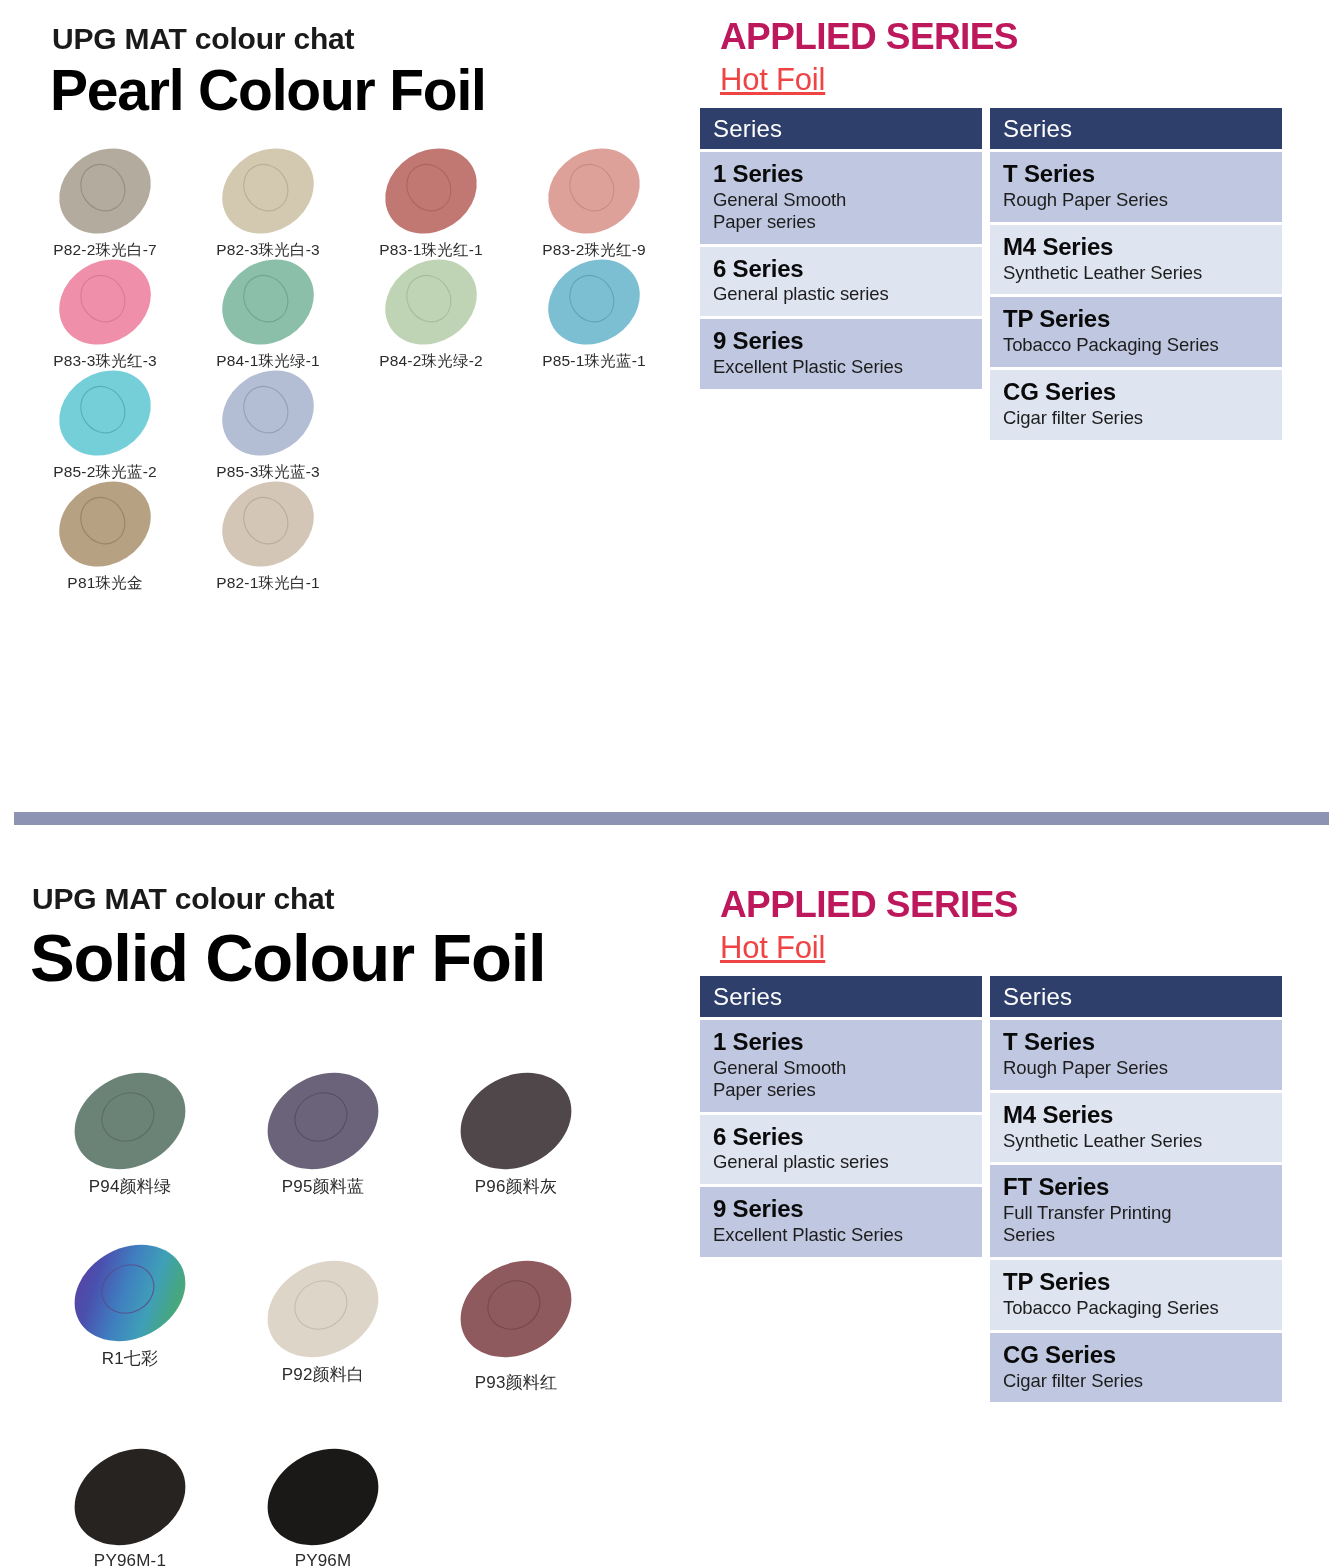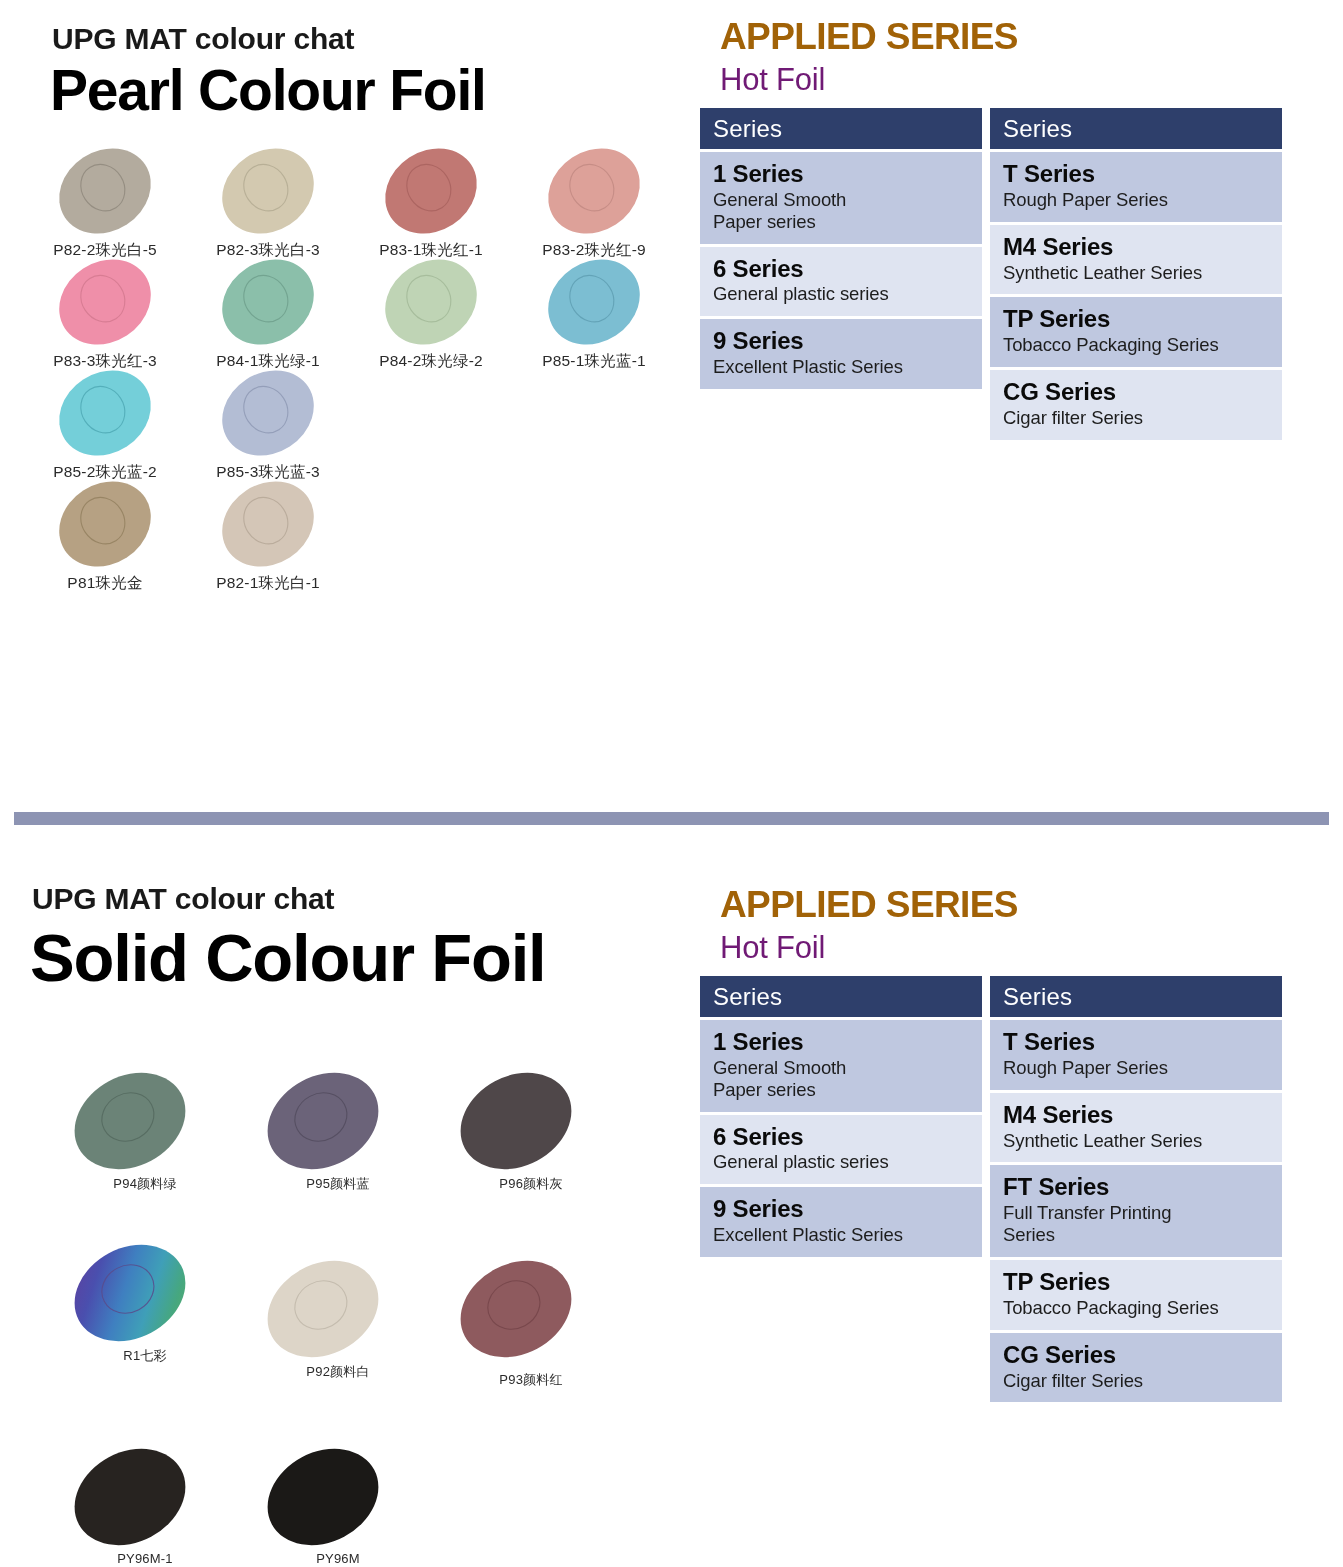--- a/index.html
+++ b/index.html
@@ -88,7 +88,7 @@
     font-weight: bold;
     font-size: 37px;
     letter-spacing: -0.6px;
-    color: #a16207;
+    color: #be185d;
     white-space: nowrap;
   }
   .applied-sub {

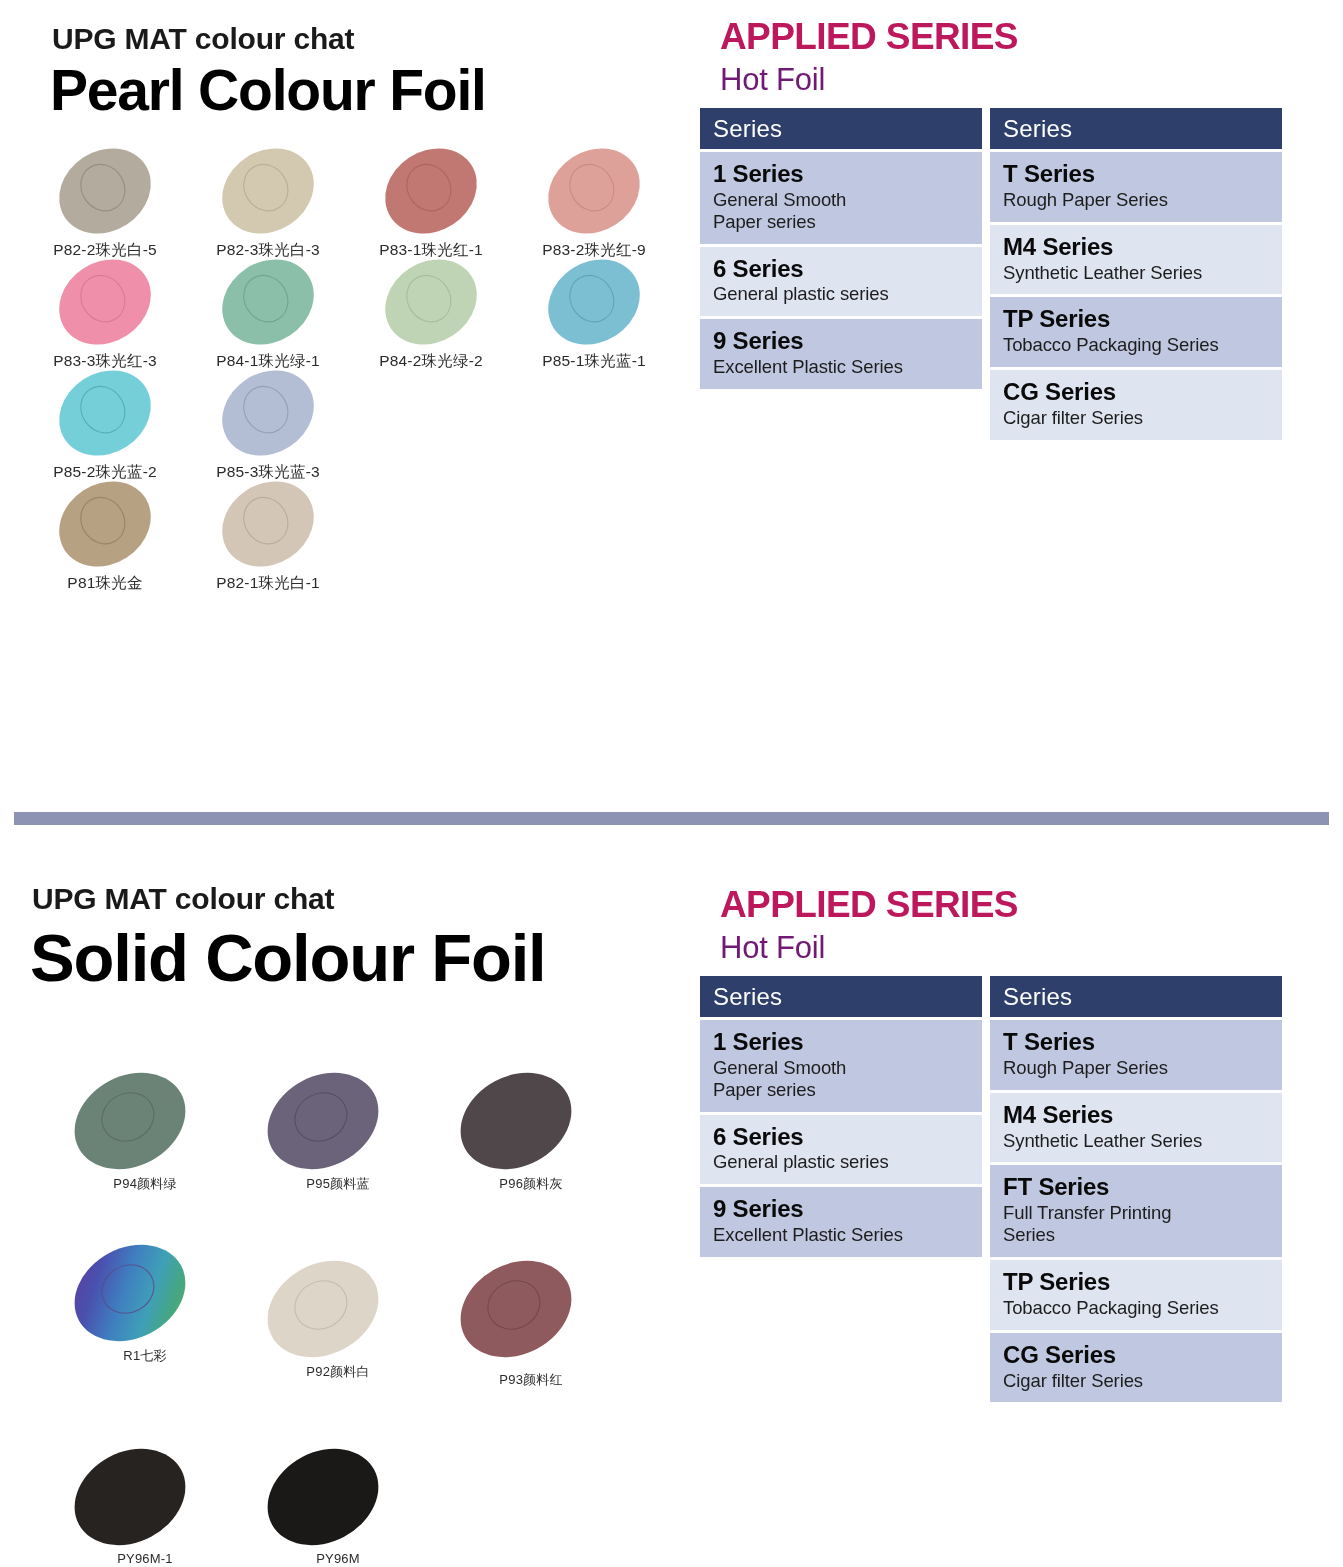--- a/index.html
+++ b/index.html
@@ -93,9 +93,10 @@
   }
   .applied-sub {
     font-size: 31px;
-    color: #701a75;
+    color: #ef4444;
     letter-spacing: -0.2px;
     white-space: nowrap;
+    text-decoration: underline;
   }
   #pearl-applied .applied-heading { position:absolute; left: 20px; top: 16px; }
   #pearl-applied .applied-sub     { position:absolute; left: 20px; top: 62px; }

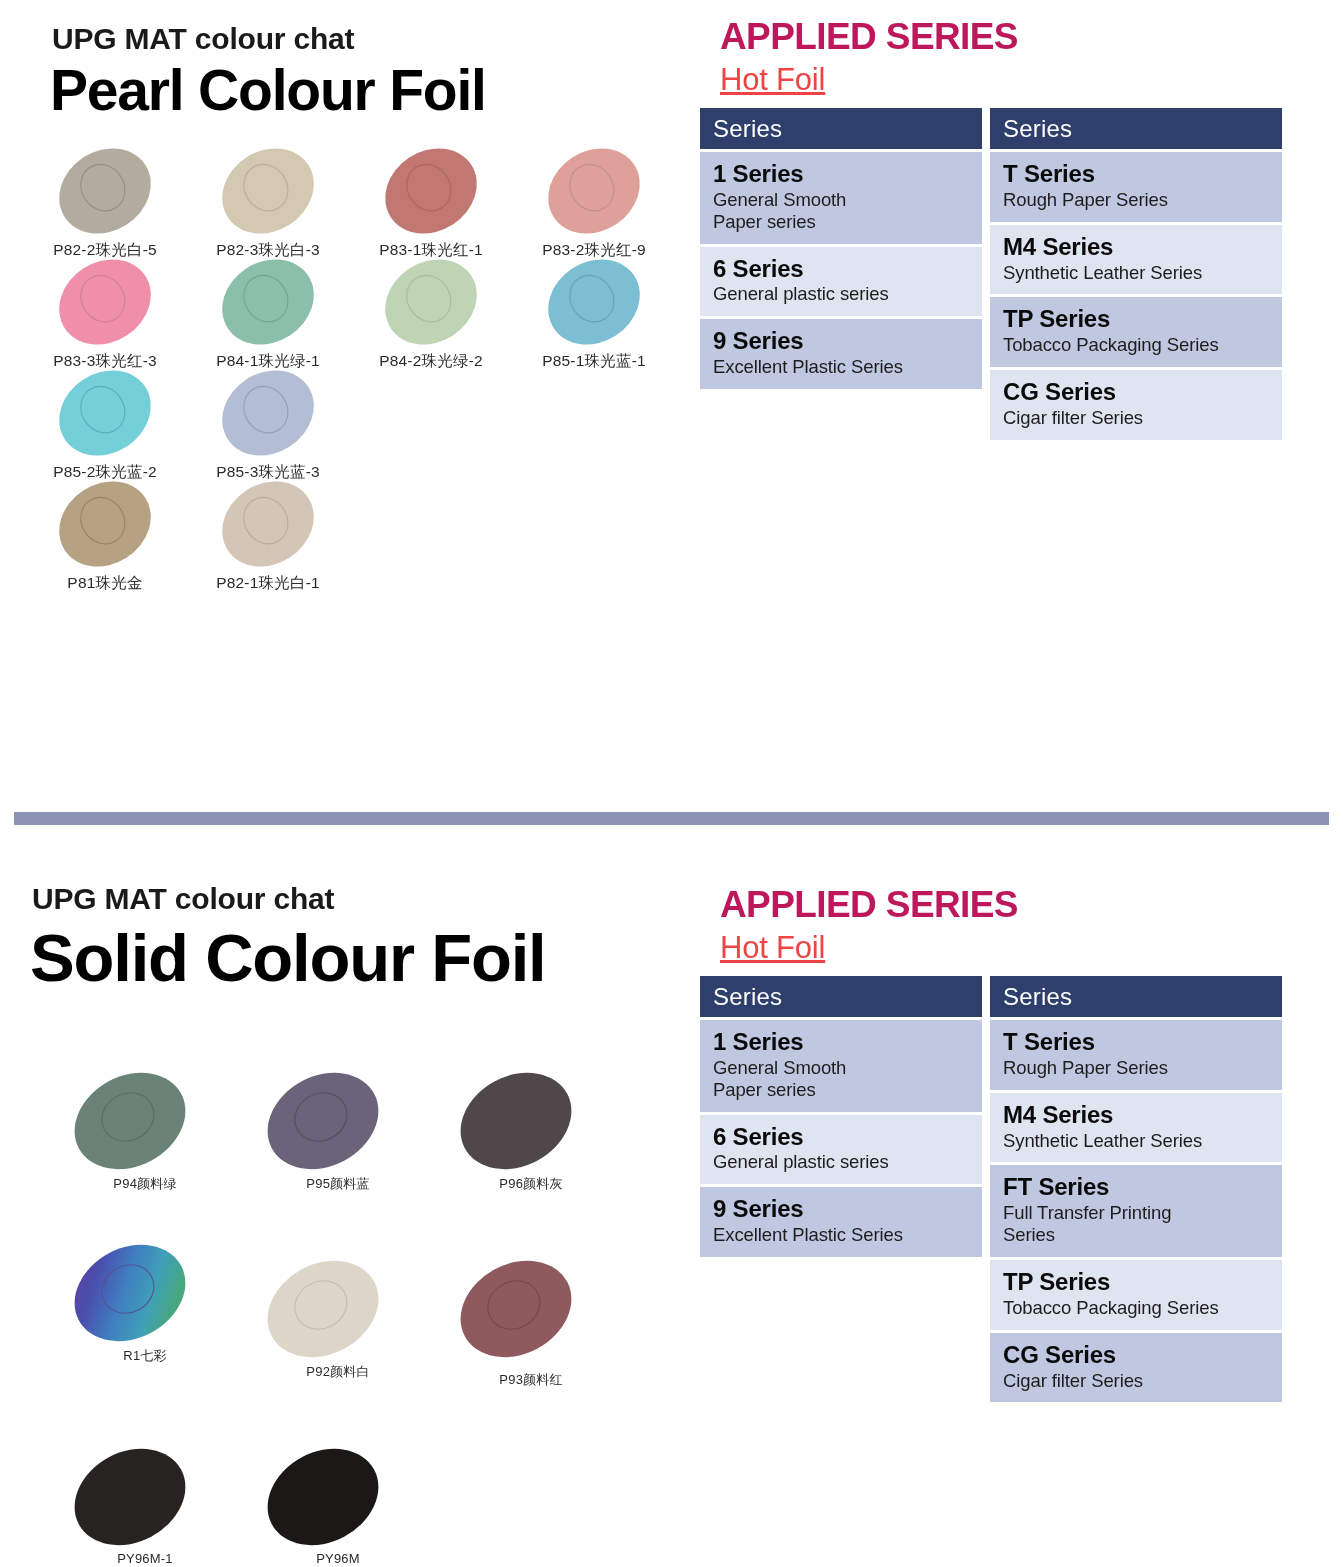--- a/index.html
+++ b/index.html
@@ -163,7 +163,7 @@
          </g>
        </svg>
           </div>
-          <div class="swatch-label" style="top: 90px;">P82-2珠光白-5</div>
+          <div class="swatch-label" style="top: 90px;">P82-2珠光白-7</div>
         </div>
         <div class="swatch-cell" style="left: 163px; top: 0px; width: 170px; height: 120px;">
           <div class="swatch-oval-wrap" style="width: 98px; height: 82px;">

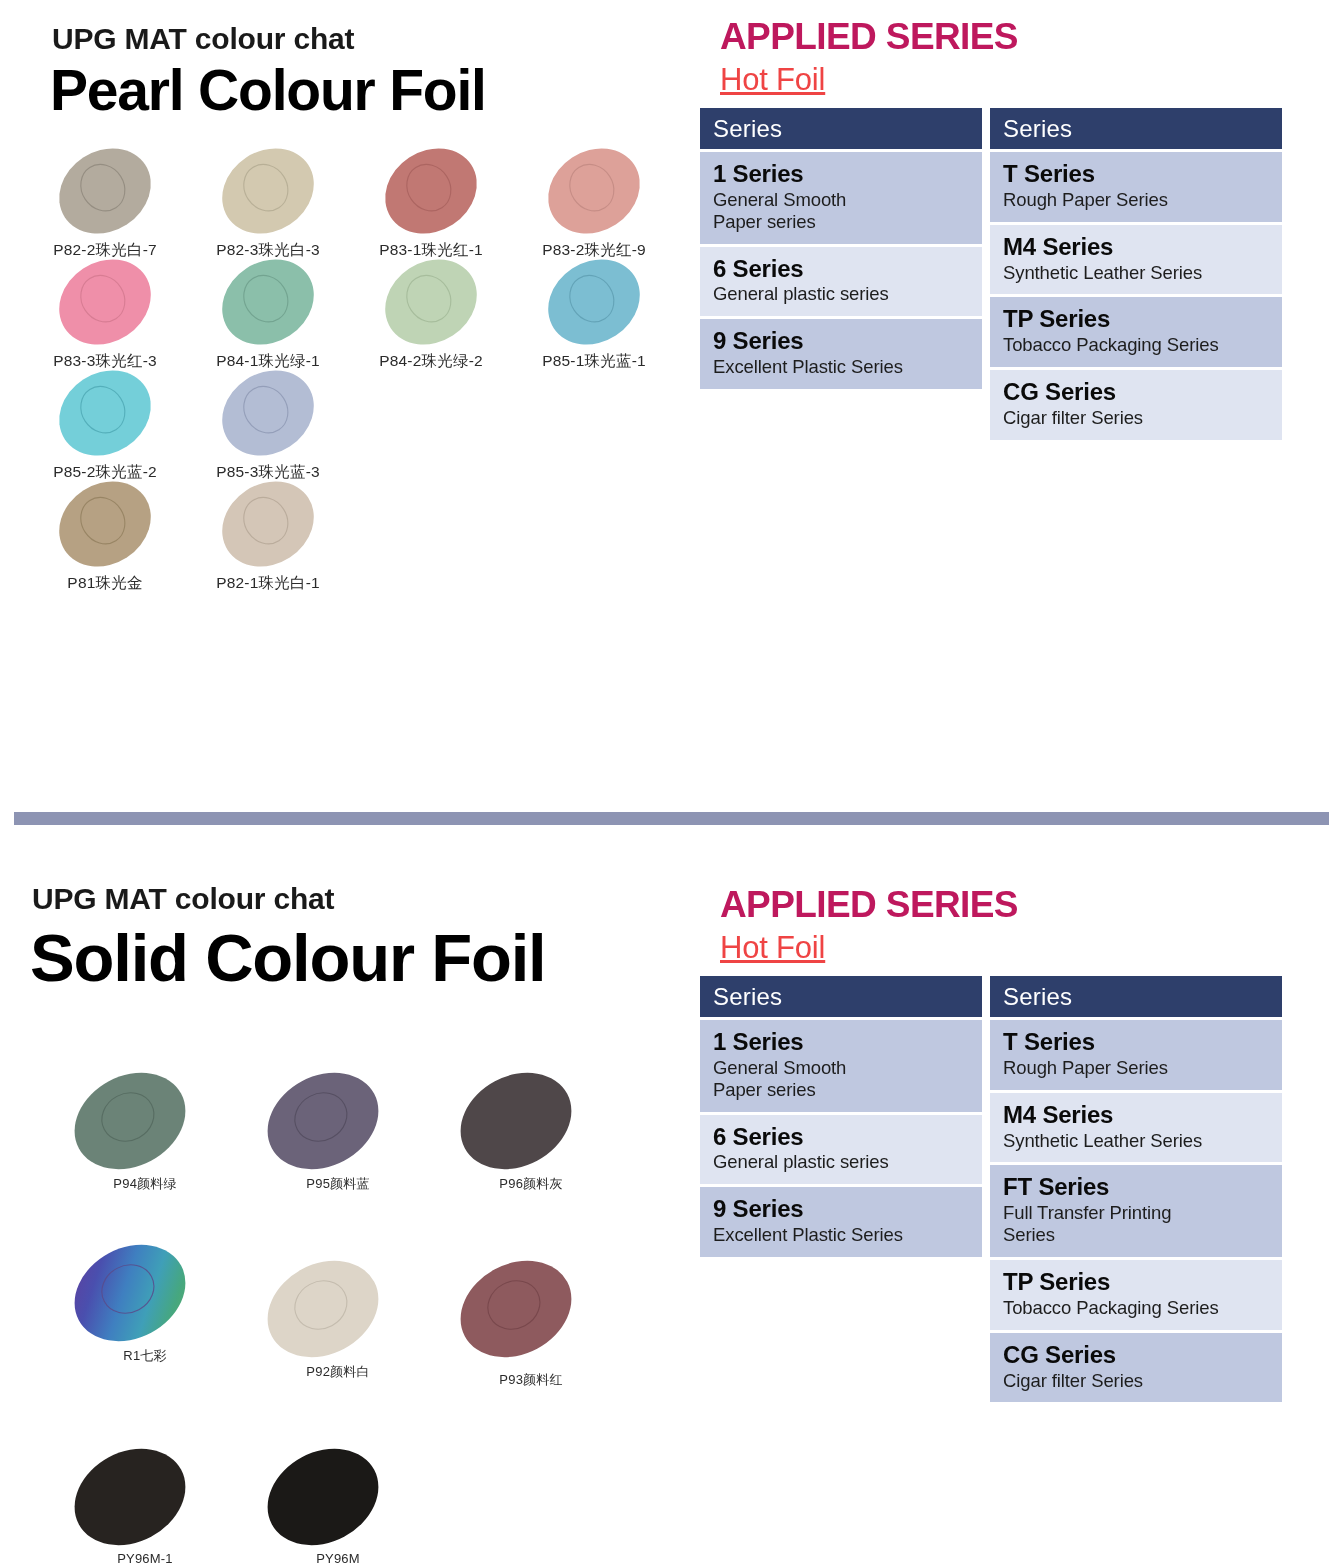--- a/index.html
+++ b/index.html
@@ -77,7 +77,7 @@
     font-size: 15.5px;
     letter-spacing: 0.2px;
   }
-  .swatch-label.solid-lbl { font-size: 13px; margin-left: 15px; }
+  .swatch-label.solid-lbl { font-size: 17px; }
 
   
   .applied-panel { position: absolute; }

